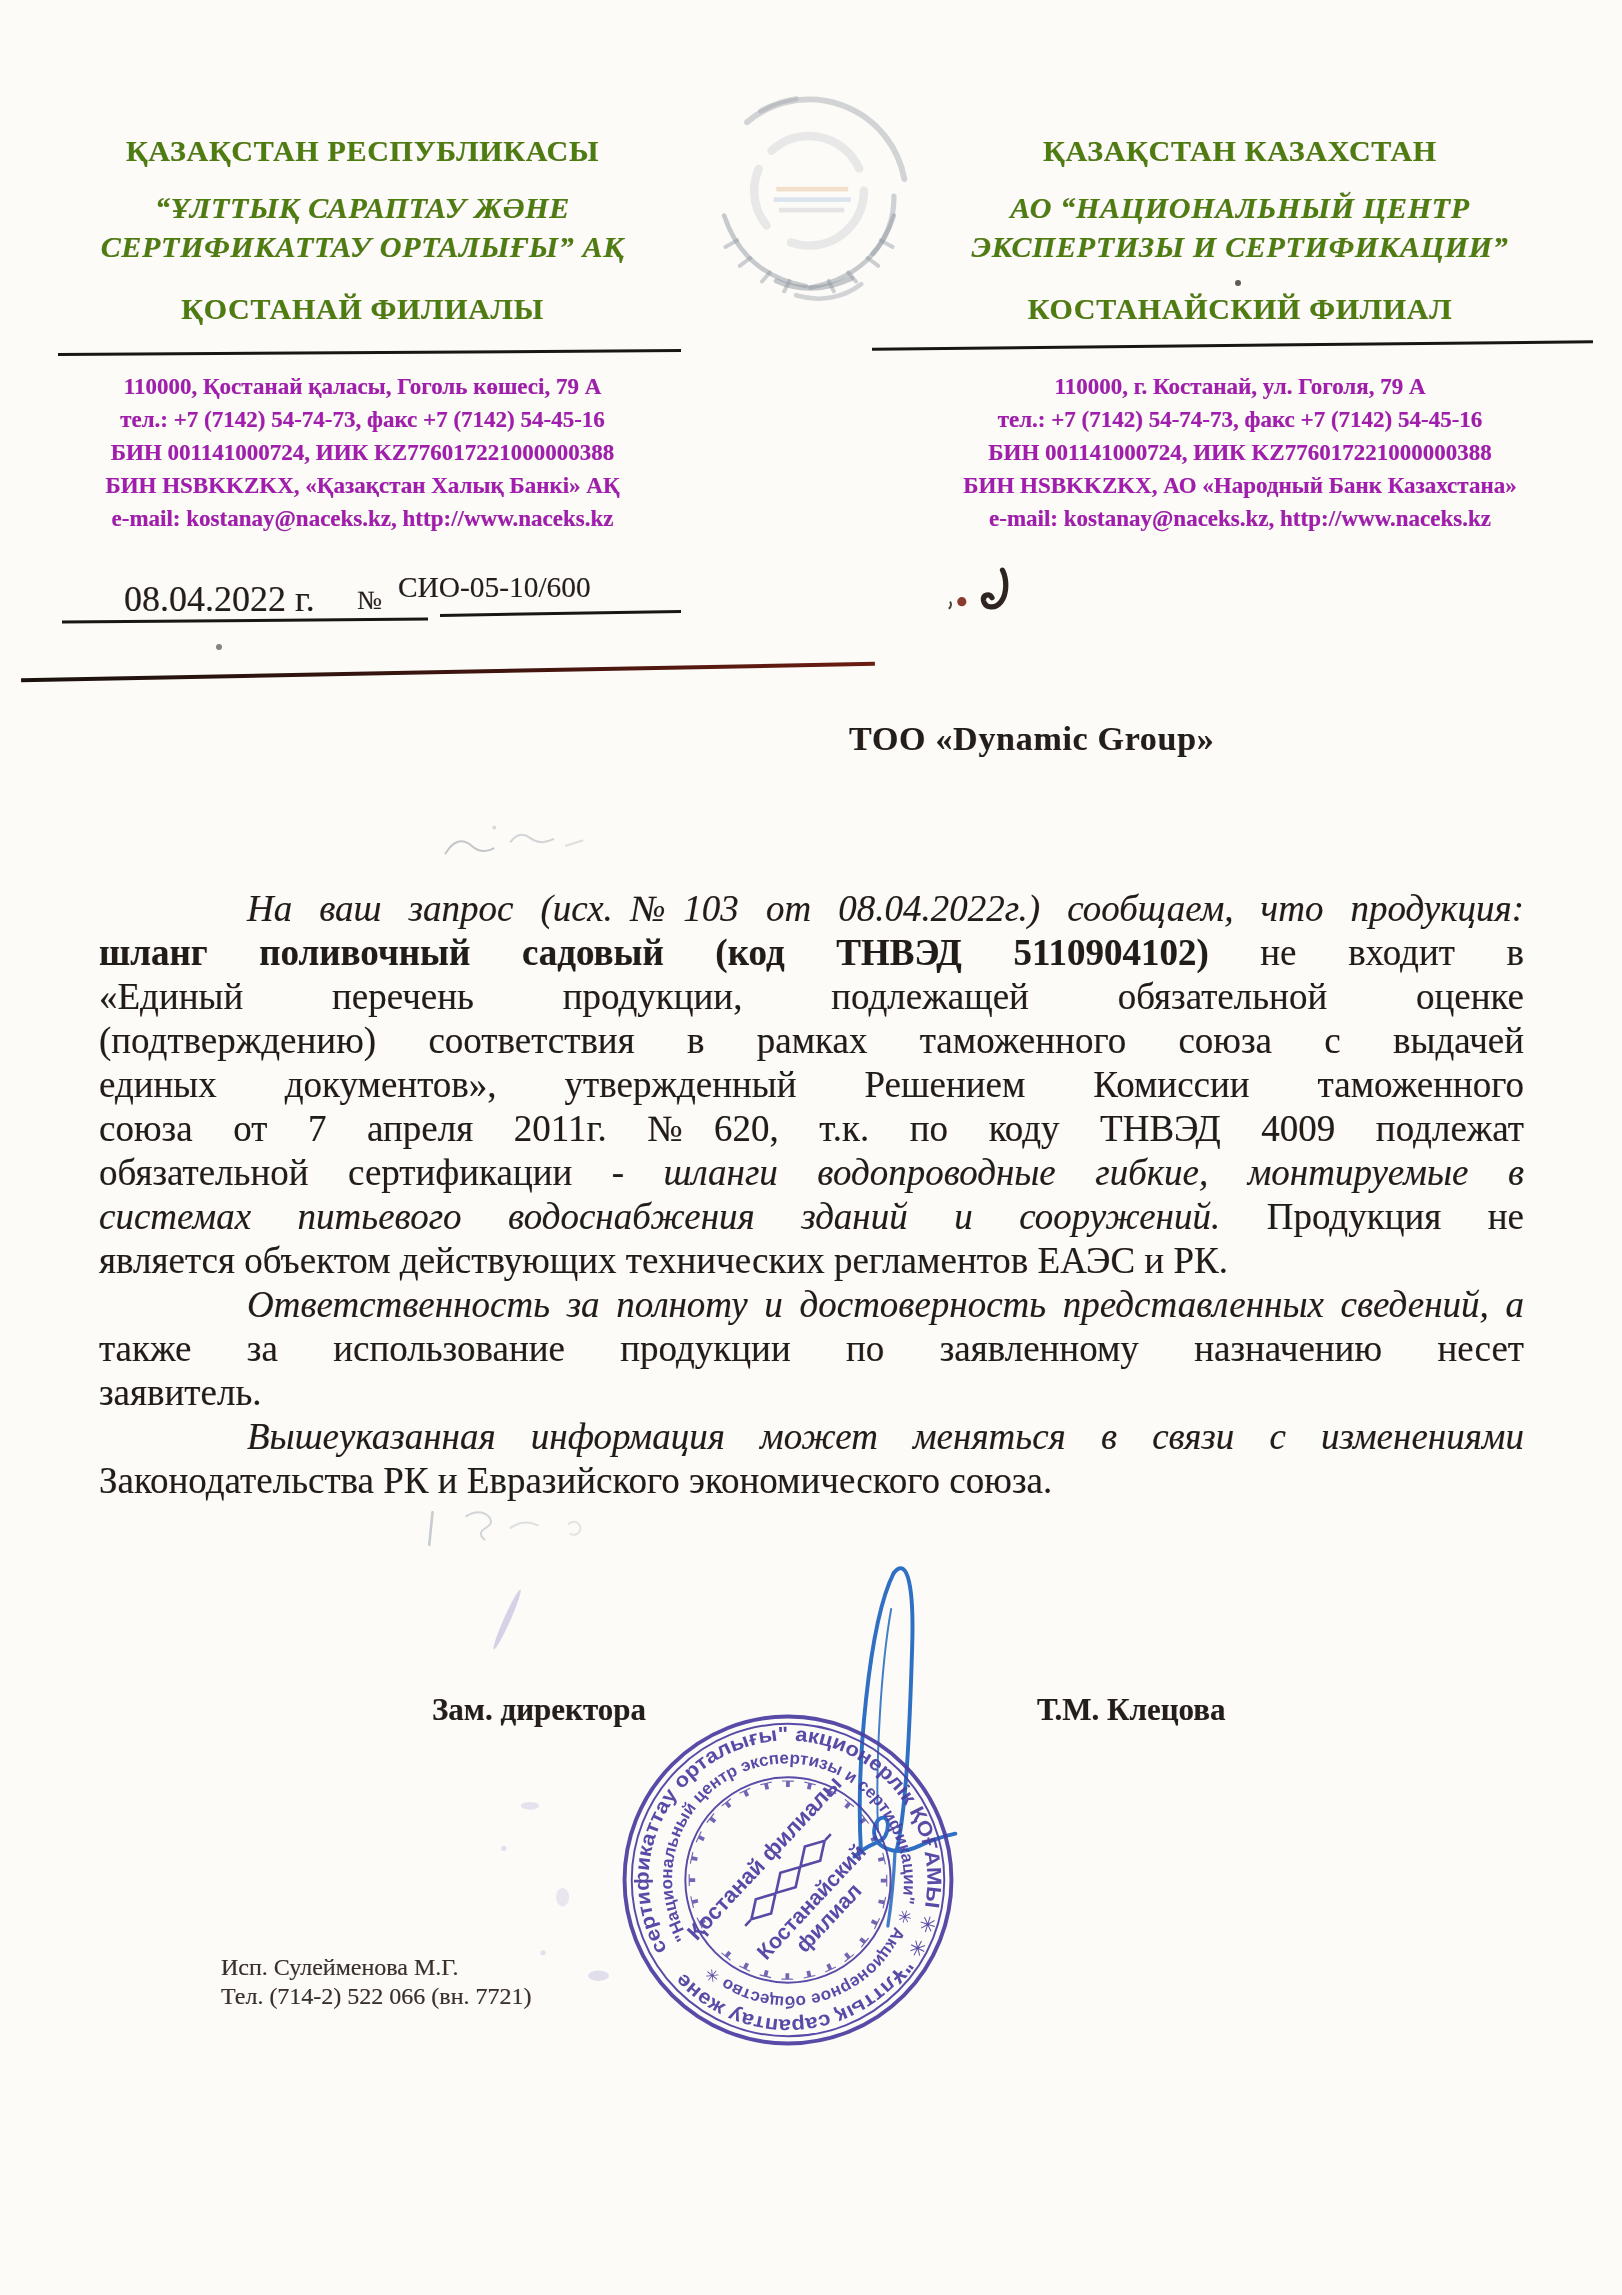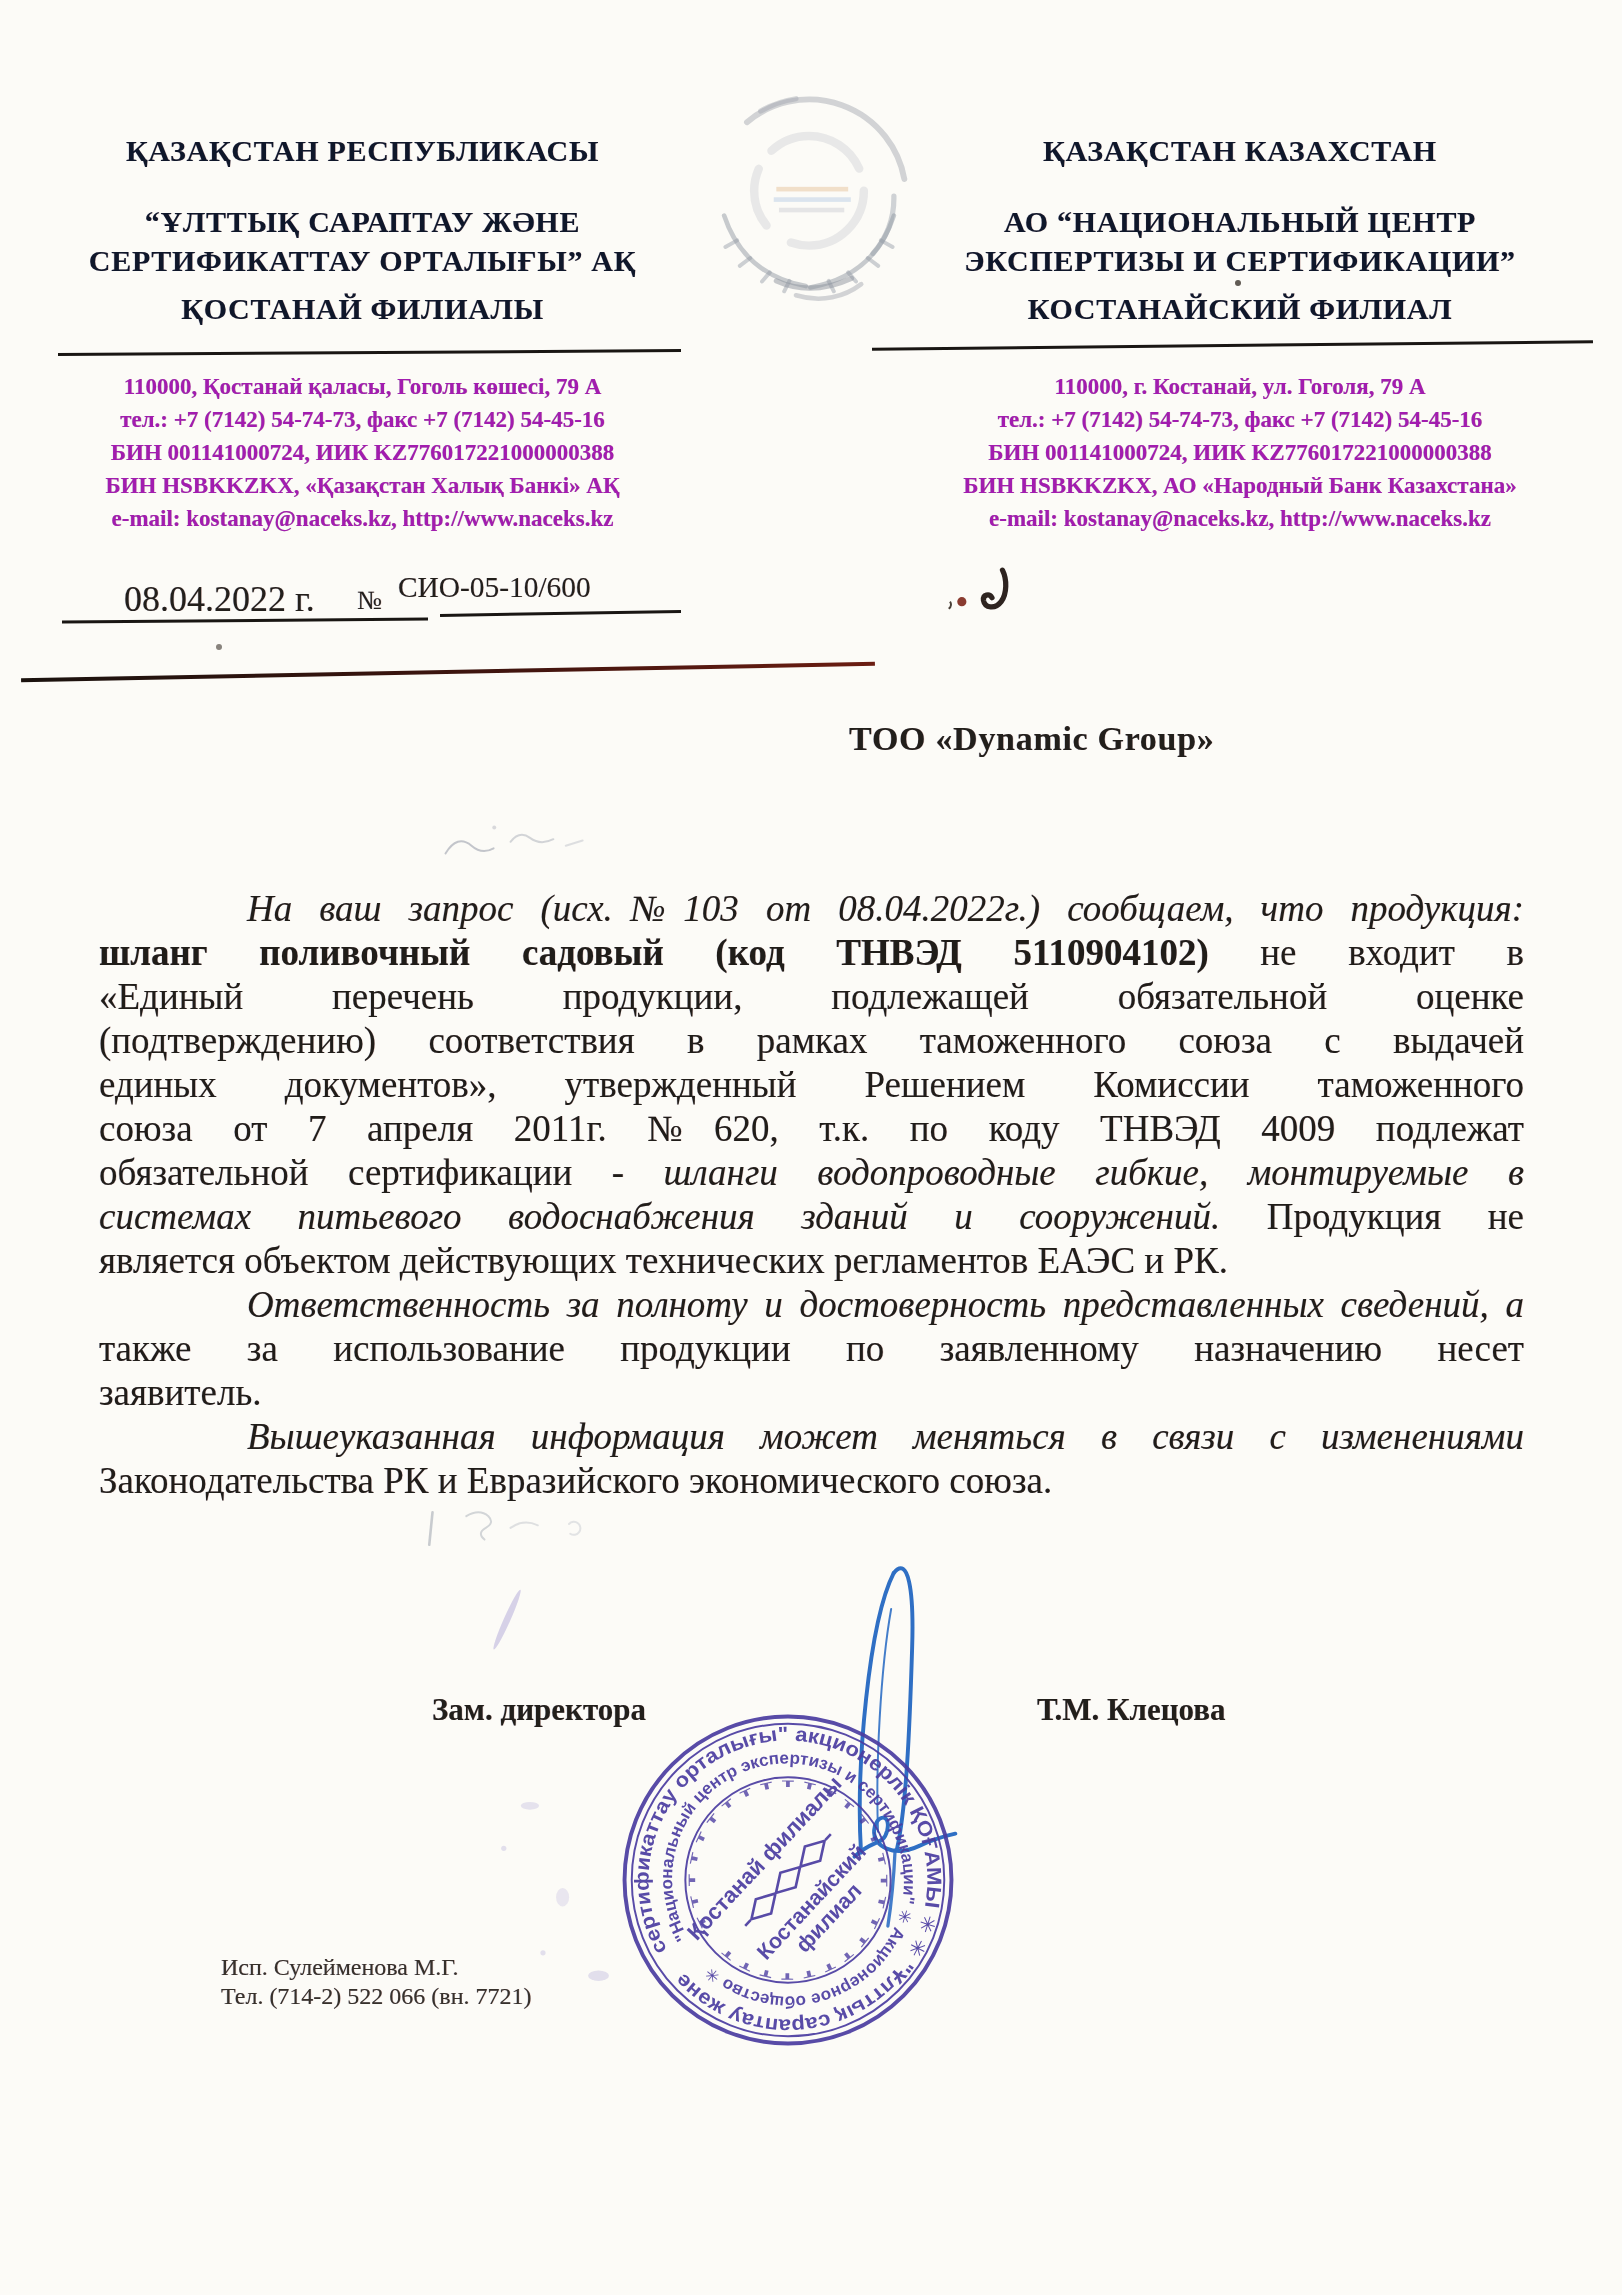--- a/index.html
+++ b/index.html
@@ -12,7 +12,7 @@
   .abs{position:absolute;}
   .scan{ text-shadow:0.4px 0 0 rgba(150,40,25,.25), -0.4px 0 0 rgba(40,70,150,.25); }
   
-  .hdr{font-weight:bold;text-align:center;color:#0f172a;letter-spacing:0.7px;}
+  .hdr{font-weight:bold;text-align:center;color:#4d7c0f;letter-spacing:0.7px;}
   .hdr-l{left:65px;width:595px;}
   .hdr-r{left:877px;width:726px;}
   .hline1{top:134px;font-size:30px;}

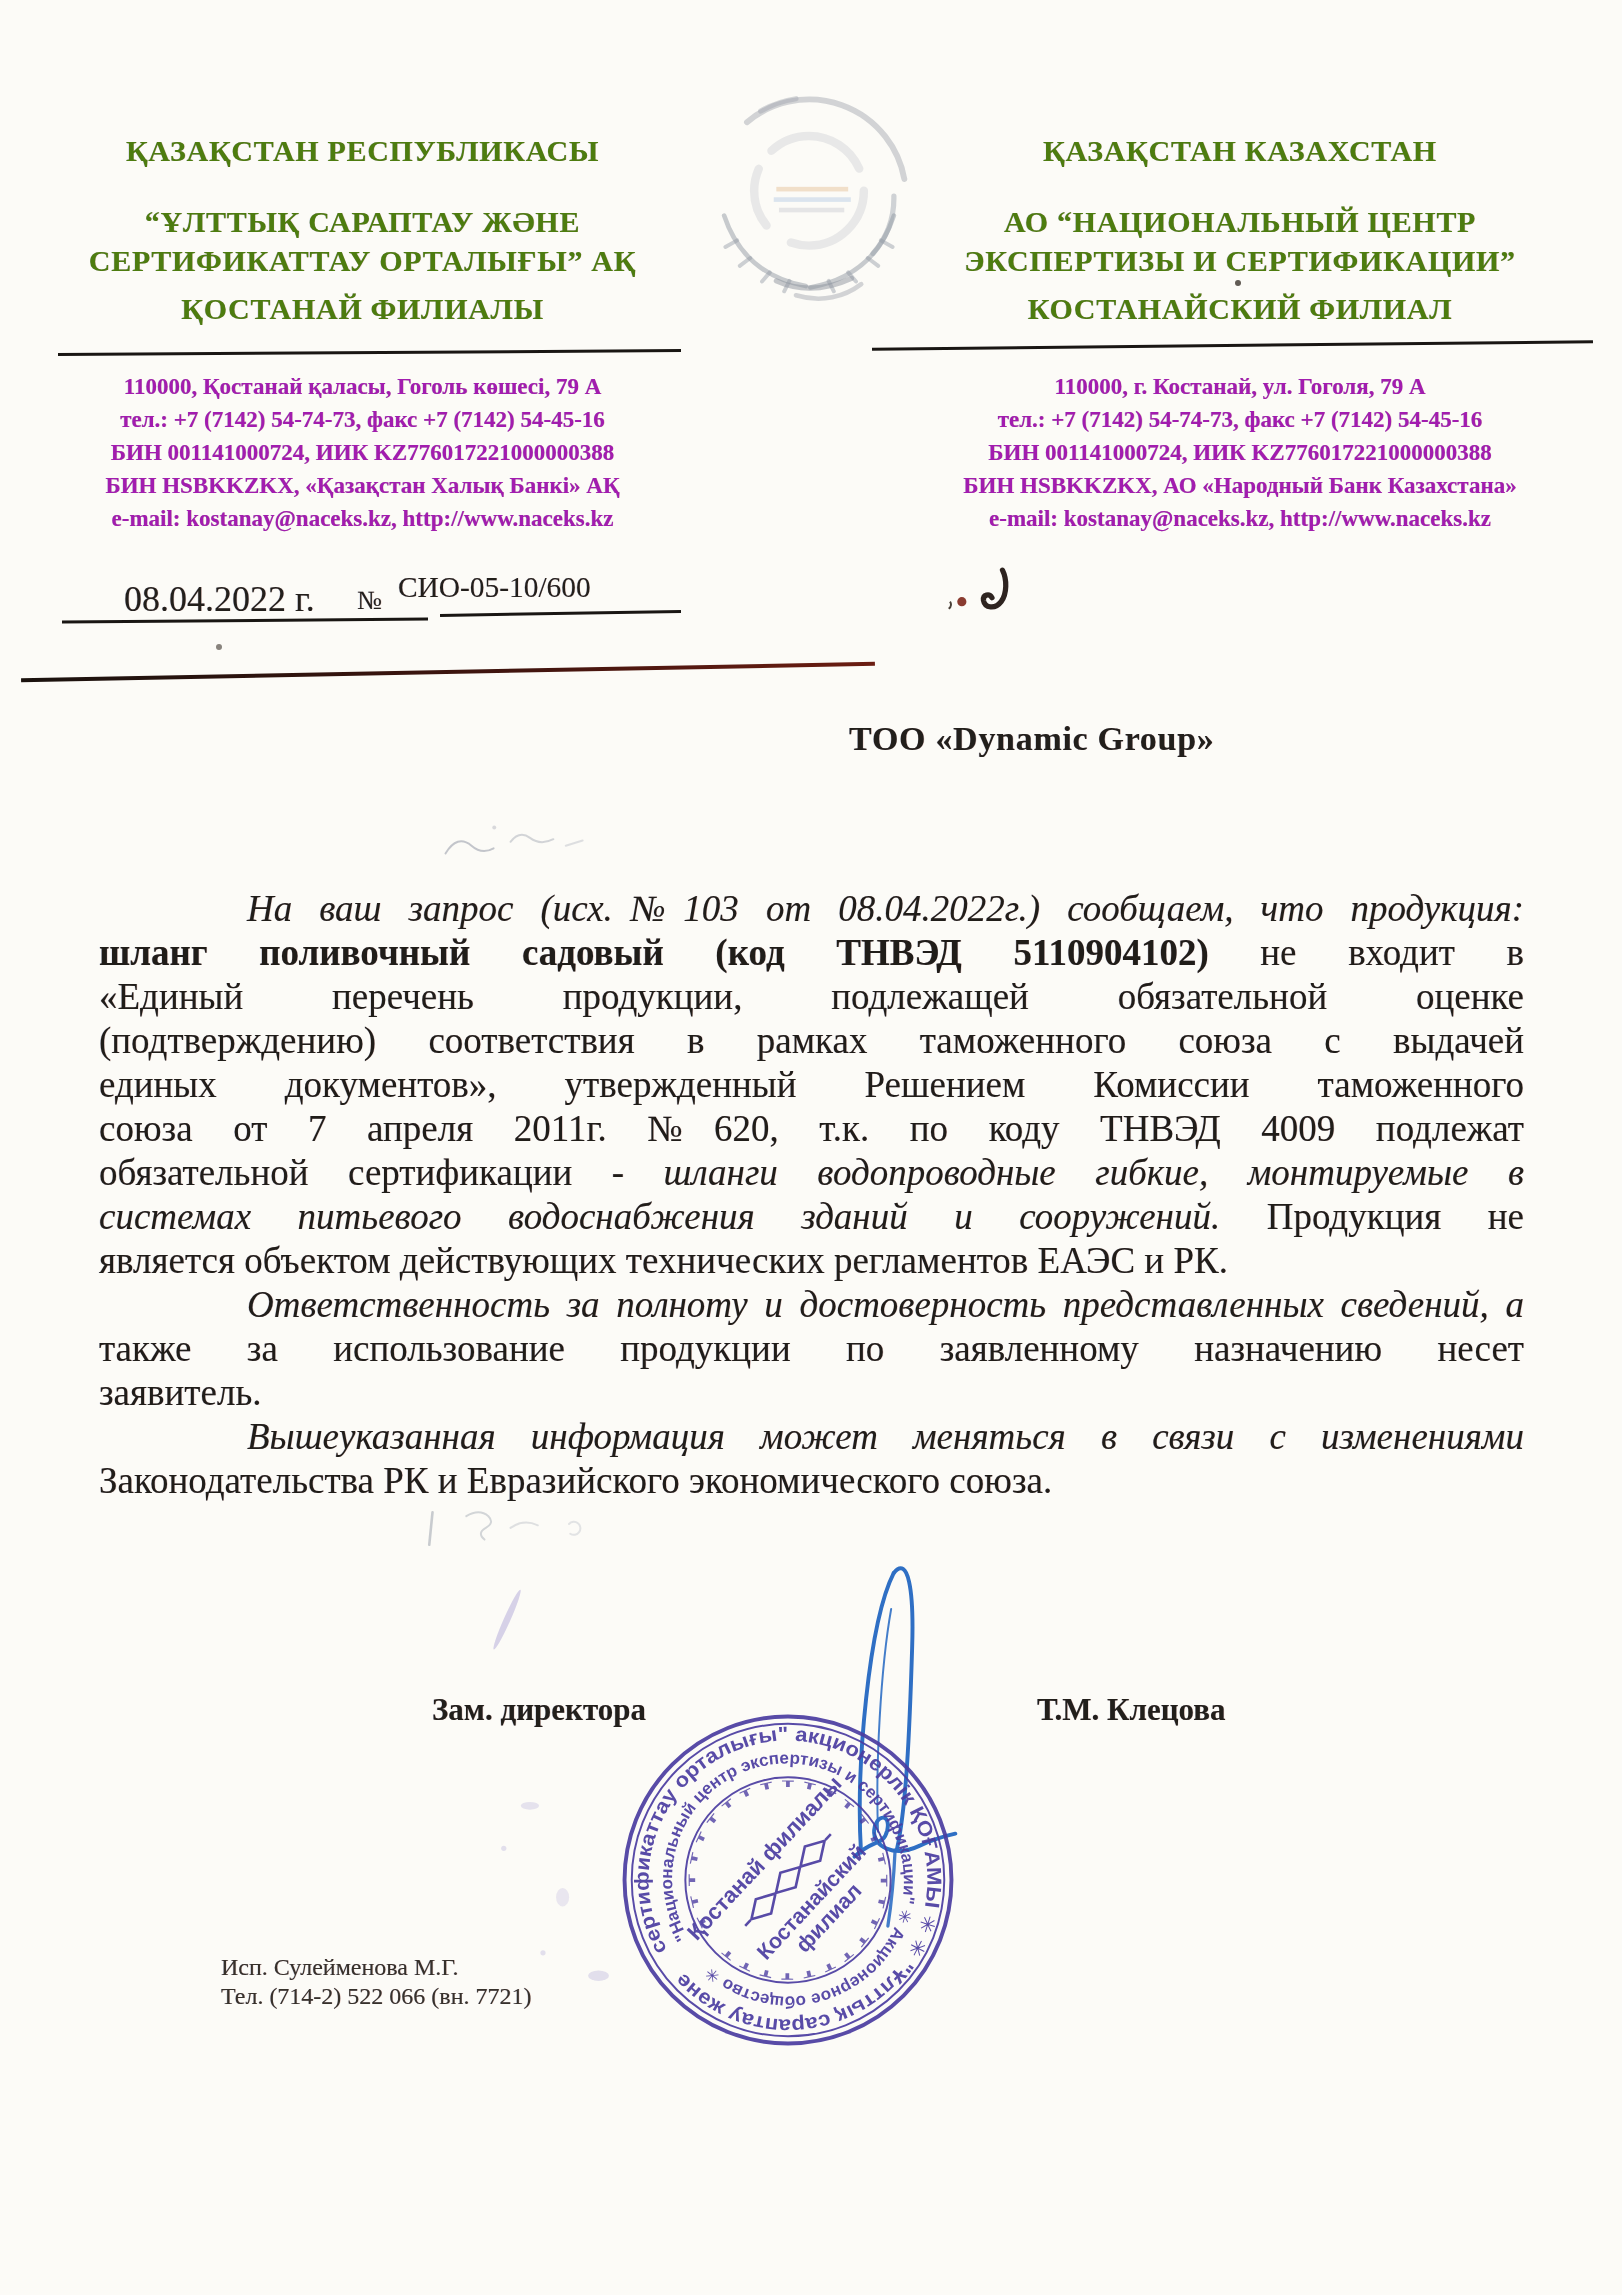--- a/index.html
+++ b/index.html
@@ -16,7 +16,7 @@
   .hdr-l{left:65px;width:595px;}
   .hdr-r{left:877px;width:726px;}
   .hline1{top:134px;font-size:30px;}
-  .hline23{top:202px;font-size:30px;line-height:39px;}
+  .hline23{top:188px;font-size:30px;line-height:39px;font-style:italic;}
   .hline4{top:292px;font-size:30px;}
   .addr{text-align:center;font-weight:bold;font-size:23px;line-height:33px;color:#a21caf;}
   .addr-l{left:65px;width:595px;top:370px;}

